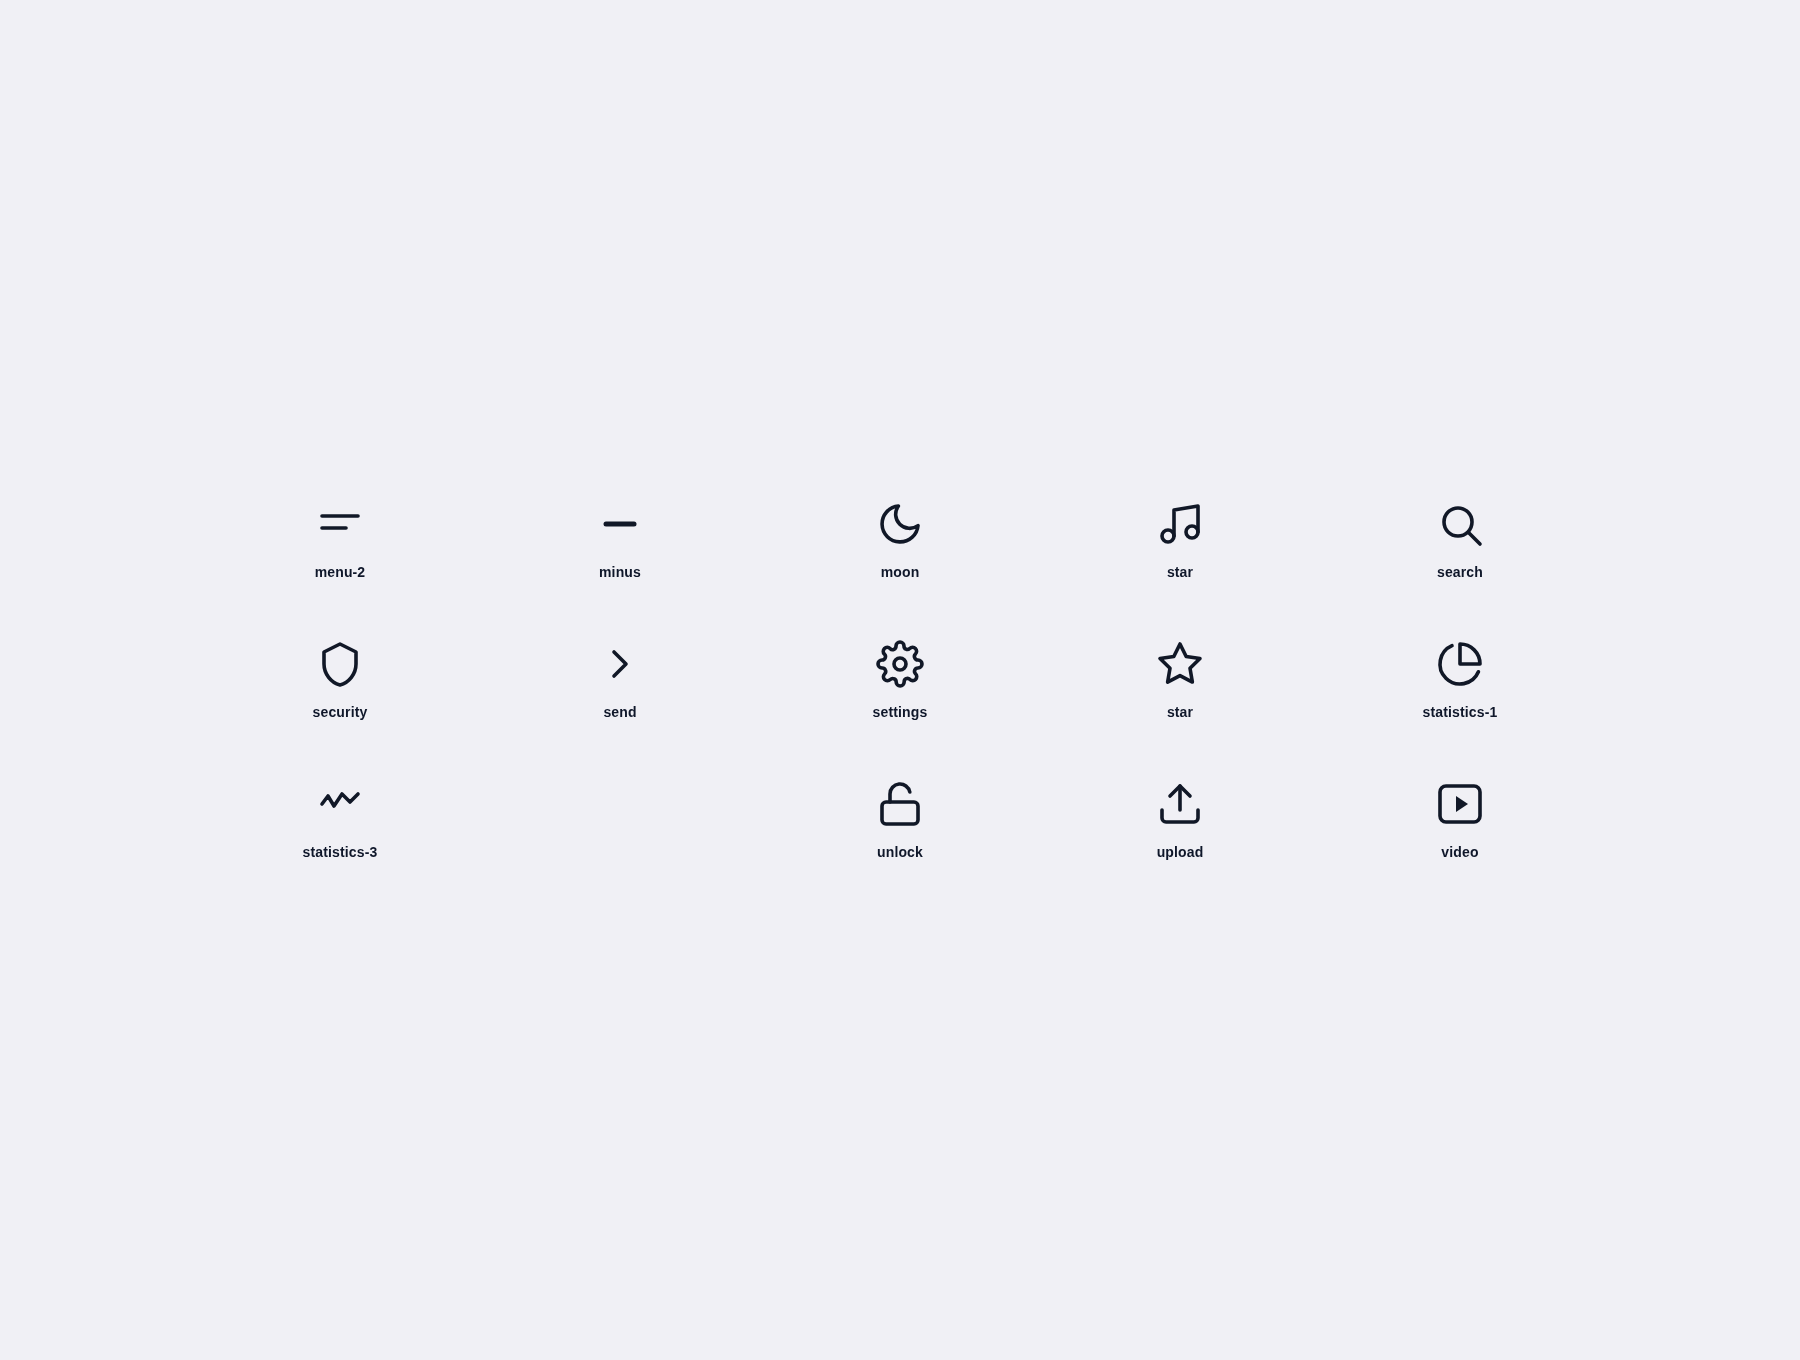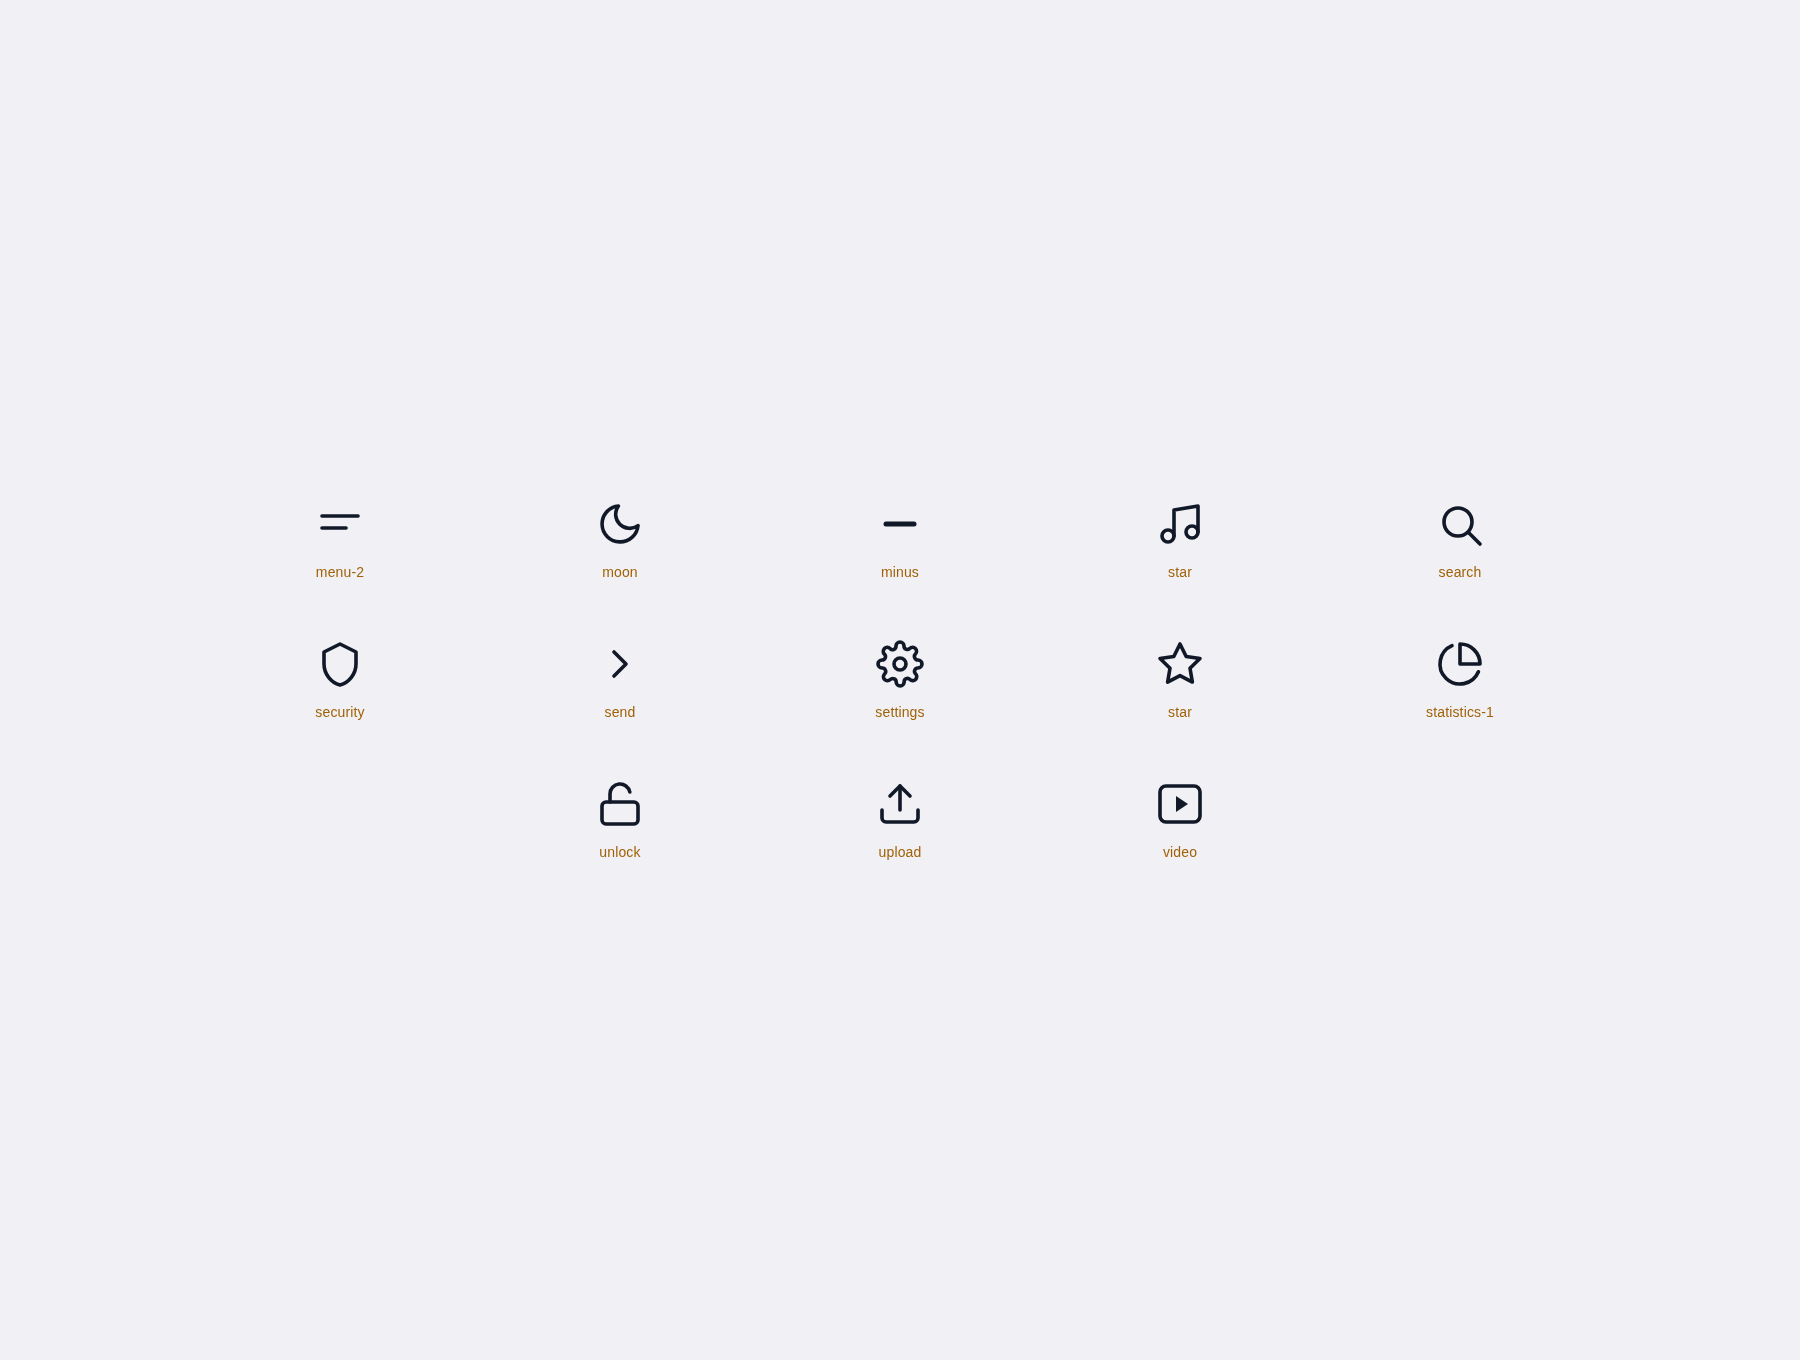--- a/index.html
+++ b/index.html
@@ -43,8 +43,8 @@
     }
     .icon-label {
       font-size: 14px;
-      color: #a16207;
-      font-weight: 400;
+      color: #0f172a;
+      font-weight: 700;
       letter-spacing: 0.01em;
     }
   </style>

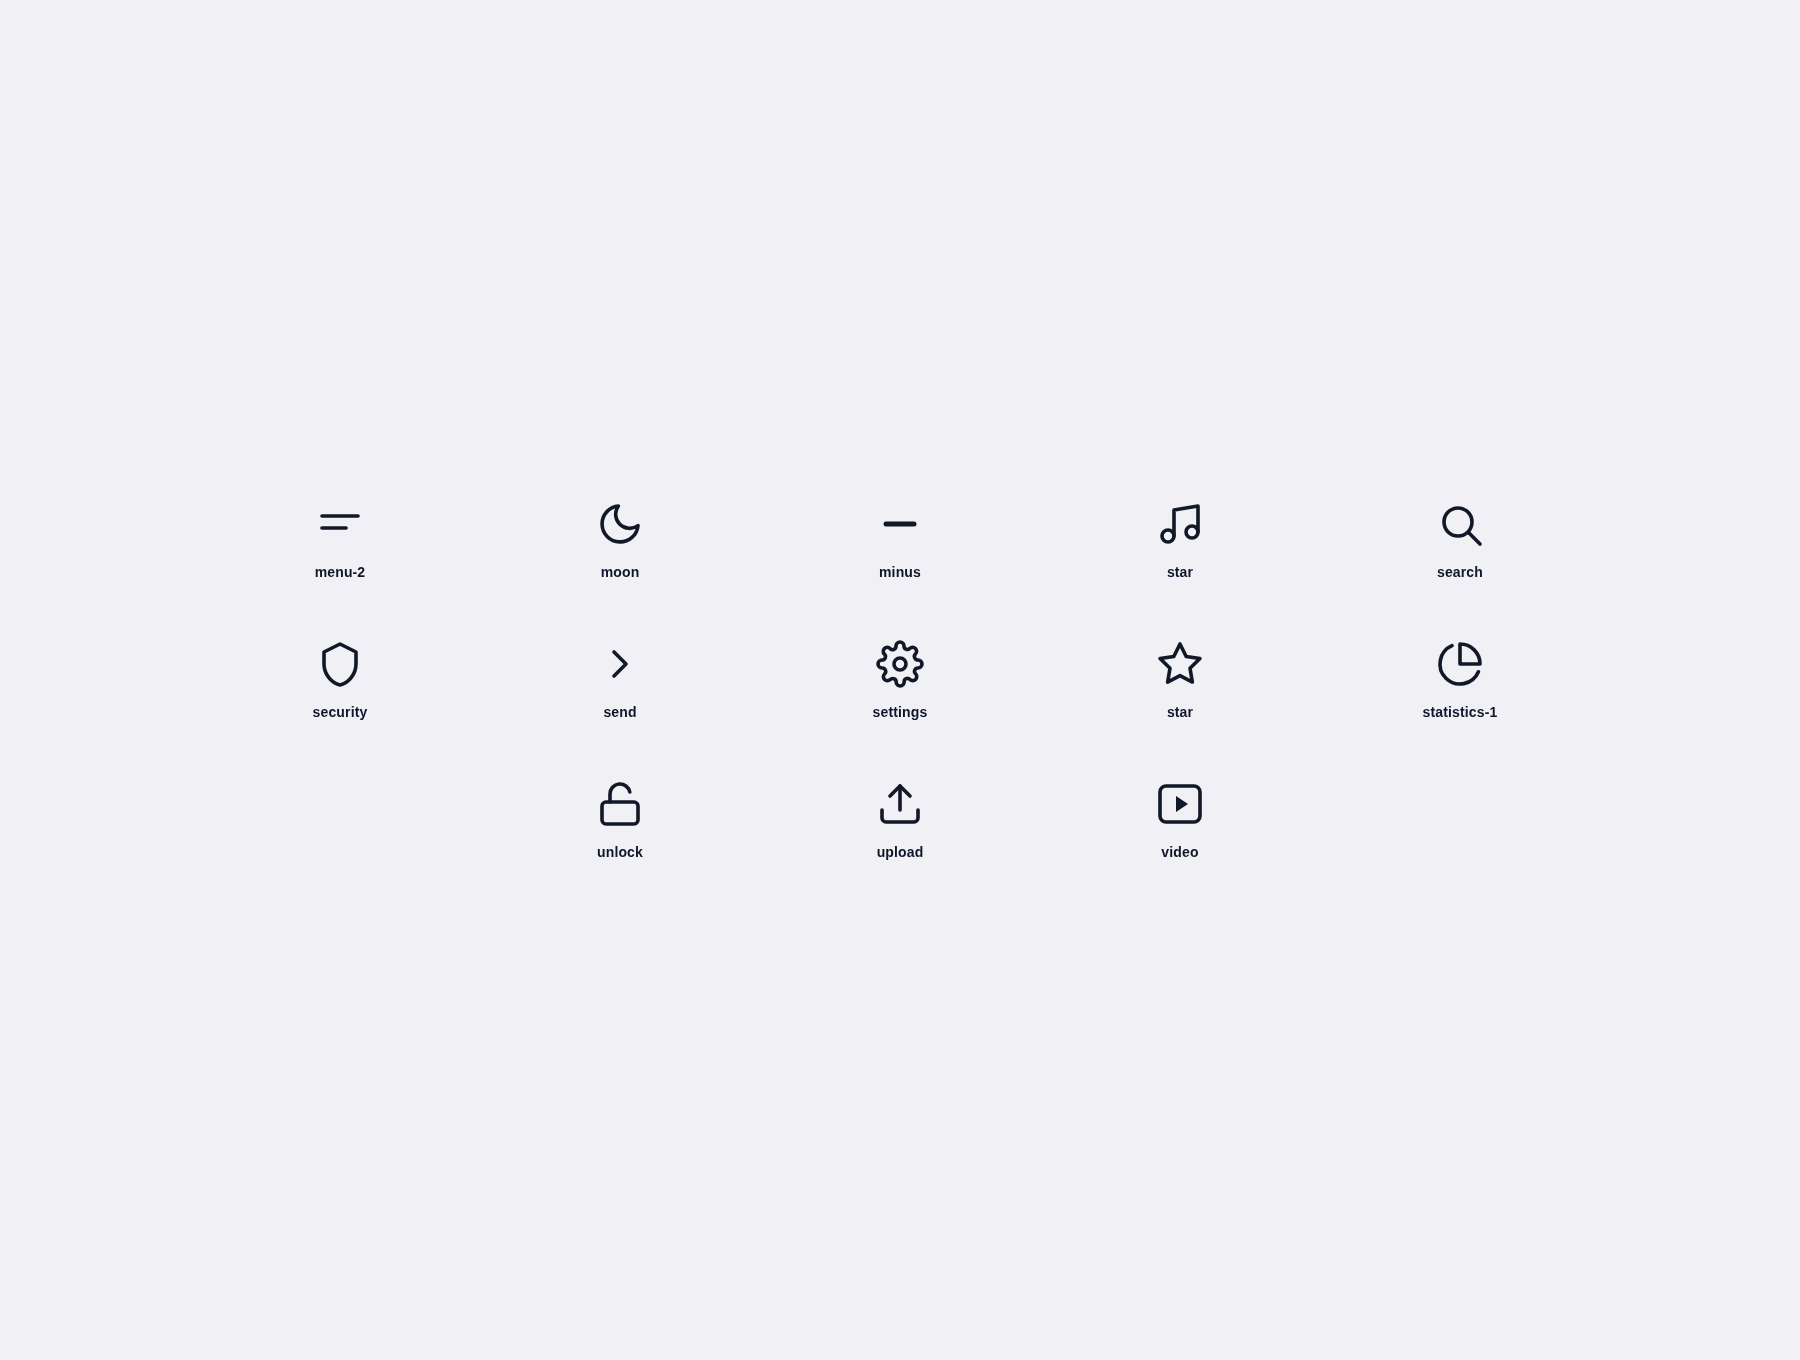--- a/index.html
+++ b/index.html
@@ -67,19 +67,19 @@
   <div class="icon-cell">
     <div class="icon-svg">
       <svg viewBox="0 0 24 24">
-        <path d="M21 12.79A9 9 0 1 1 11.21 3 7 7 0 0 0 21 12.79z"></path>
+        <line x1="5" y1="12" x2="19" y2="12" stroke-width="2.5"></line>
       </svg>
     </div>
-    <span class="icon-label">moon</span>
+    <span class="icon-label">minus</span>
   </div>
 
   <div class="icon-cell">
     <div class="icon-svg">
       <svg viewBox="0 0 24 24">
-        <line x1="5" y1="12" x2="19" y2="12" stroke-width="2.5"></line>
+        <path d="M21 12.79A9 9 0 1 1 11.21 3 7 7 0 0 0 21 12.79z"></path>
       </svg>
     </div>
-    <span class="icon-label">minus</span>
+    <span class="icon-label">moon</span>
   </div>
 
   <div class="icon-cell">

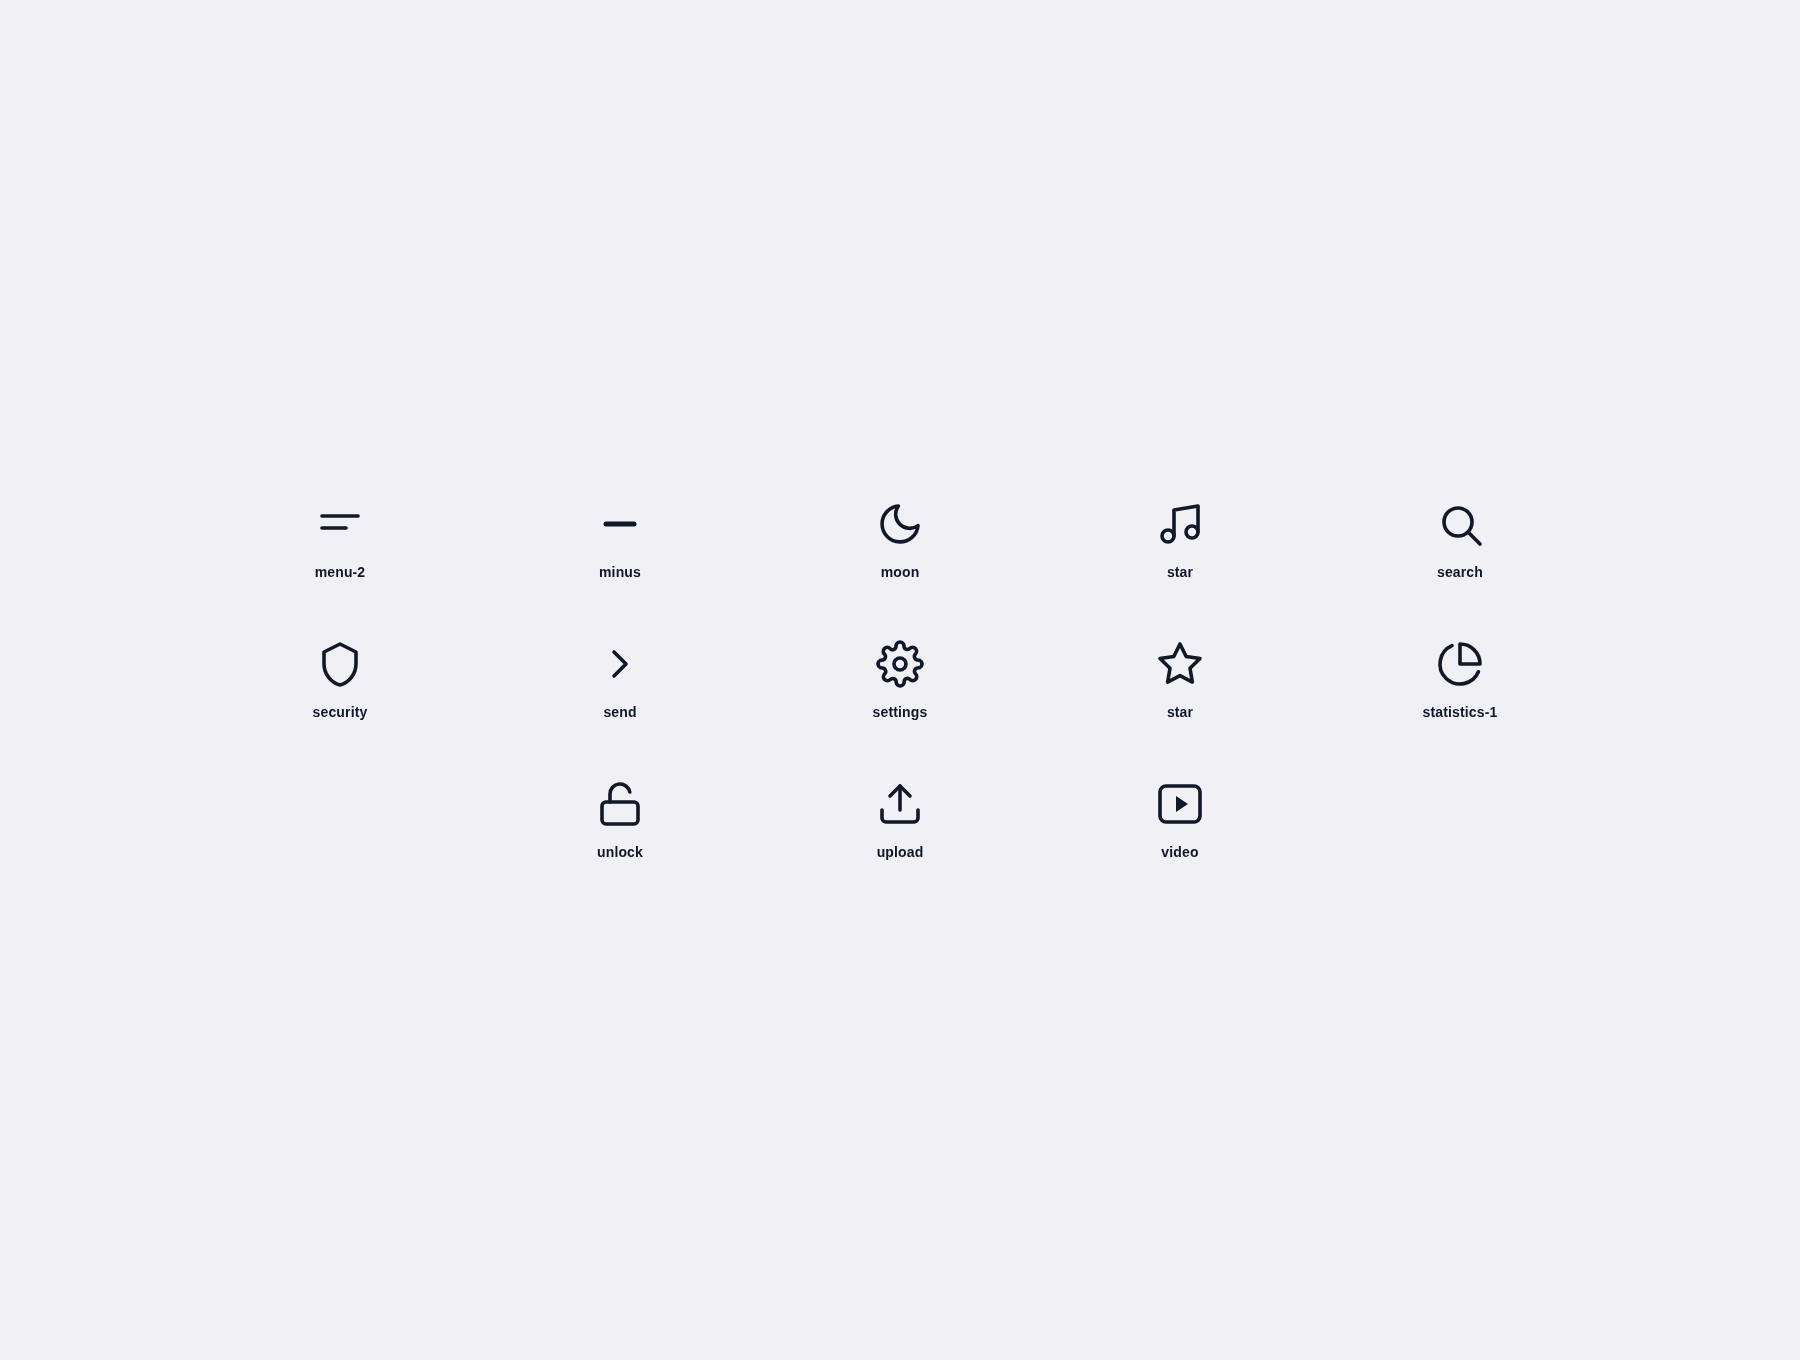--- a/index.html
+++ b/index.html
@@ -152,6 +152,14 @@
   </div>
 
 
+  <div class="icon-cell">
+    <div class="icon-svg">
+      <svg viewBox="0 0 24 24">
+        <polyline points="3,12 6,8 9,13 13,7 17,11 21,7"></polyline>
+      </svg>
+    </div>
+    <span class="icon-label">statistics-3</span>
+  </div>
 
 
   <div class="icon-cell">

